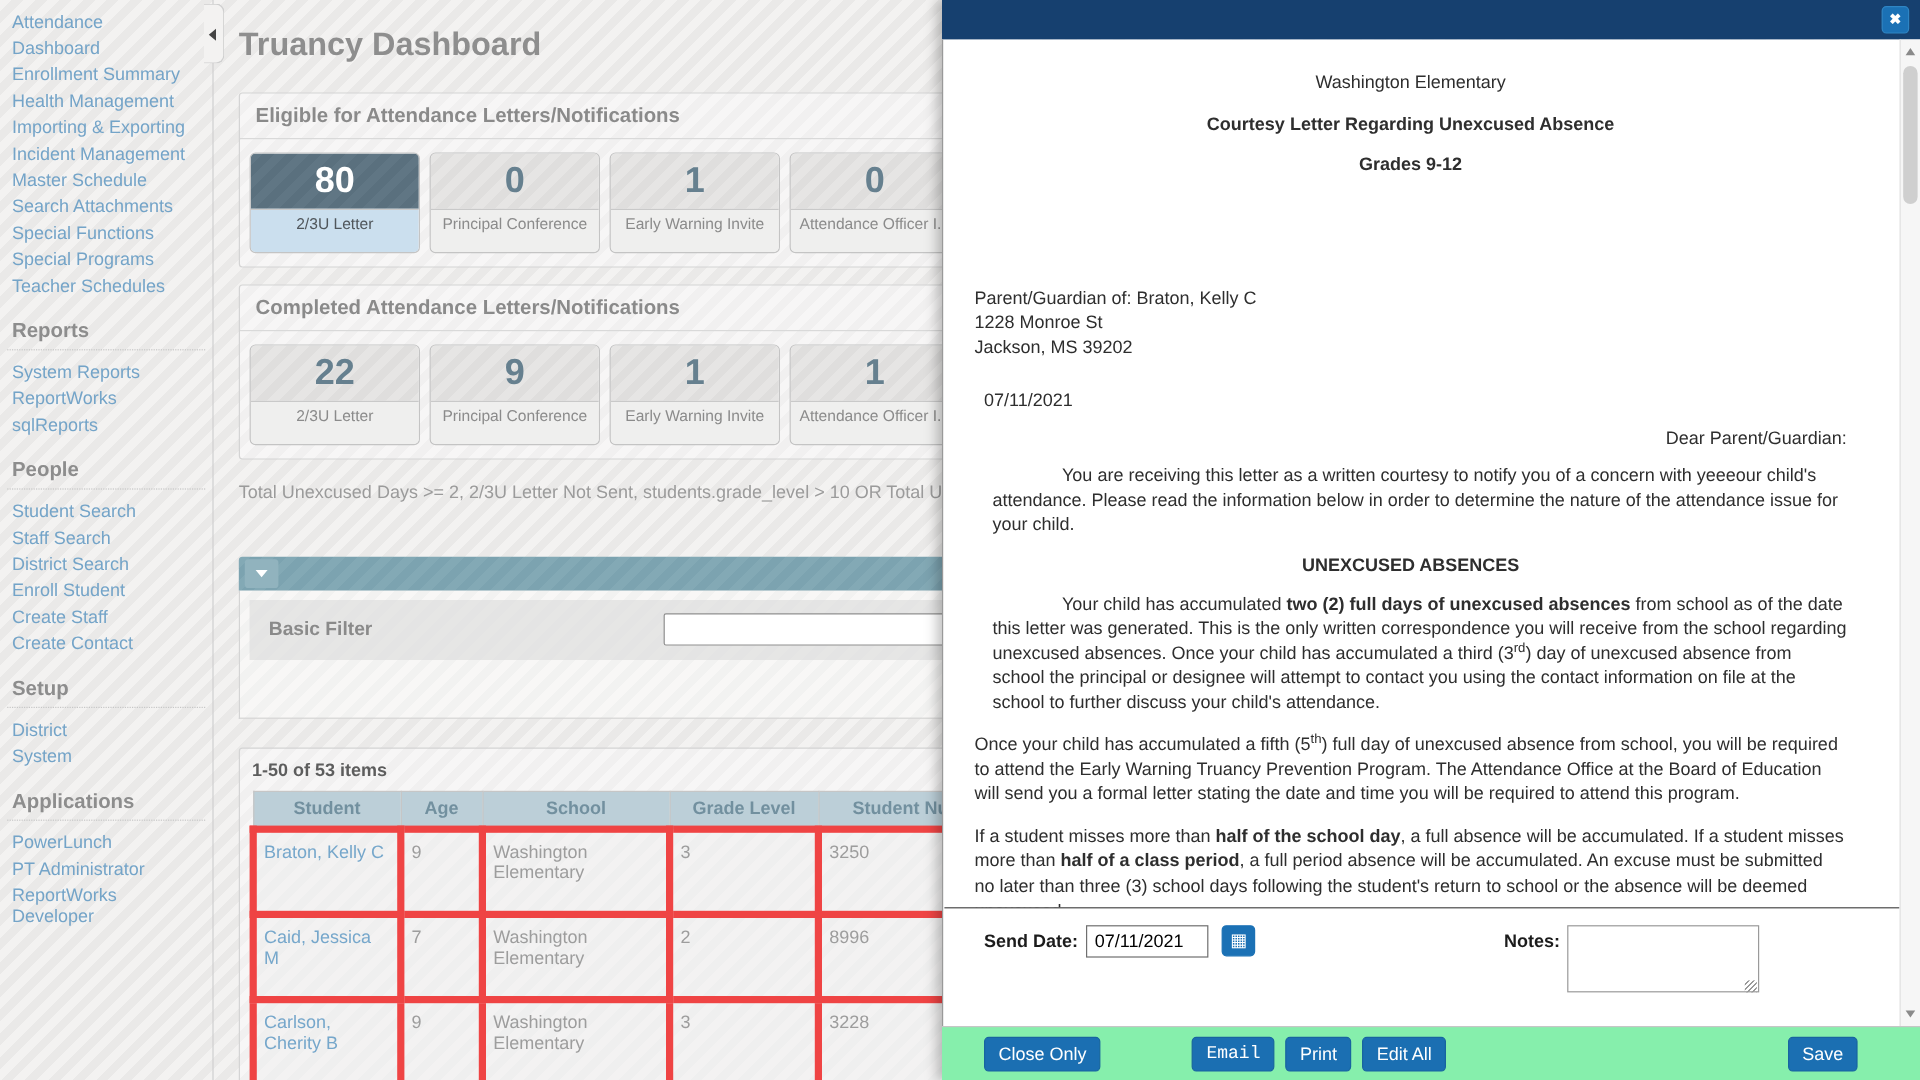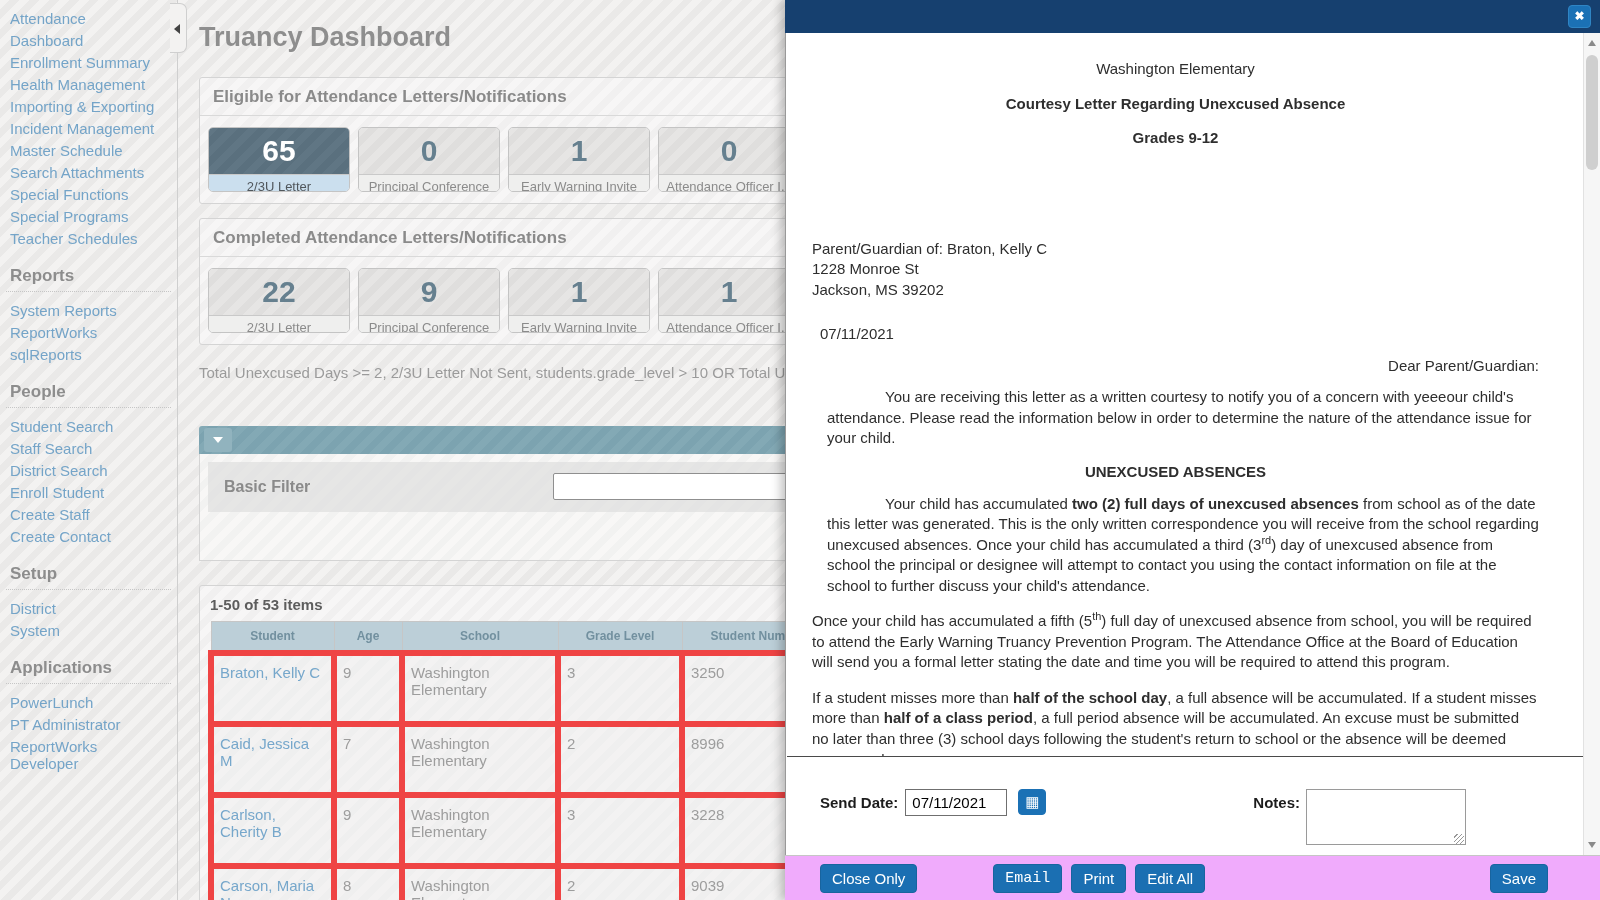--- a/index.html
+++ b/index.html
@@ -151,7 +151,7 @@
     <div class="panel-header">Eligible for Attendance Letters/Notifications</div>
     <div class="cards">
       <div class="card sel">
-        <div class="num">65</div>
+        <div class="num">80</div>
         <div class="lbl">2/3U Letter</div>
       </div>
       <div class="card">

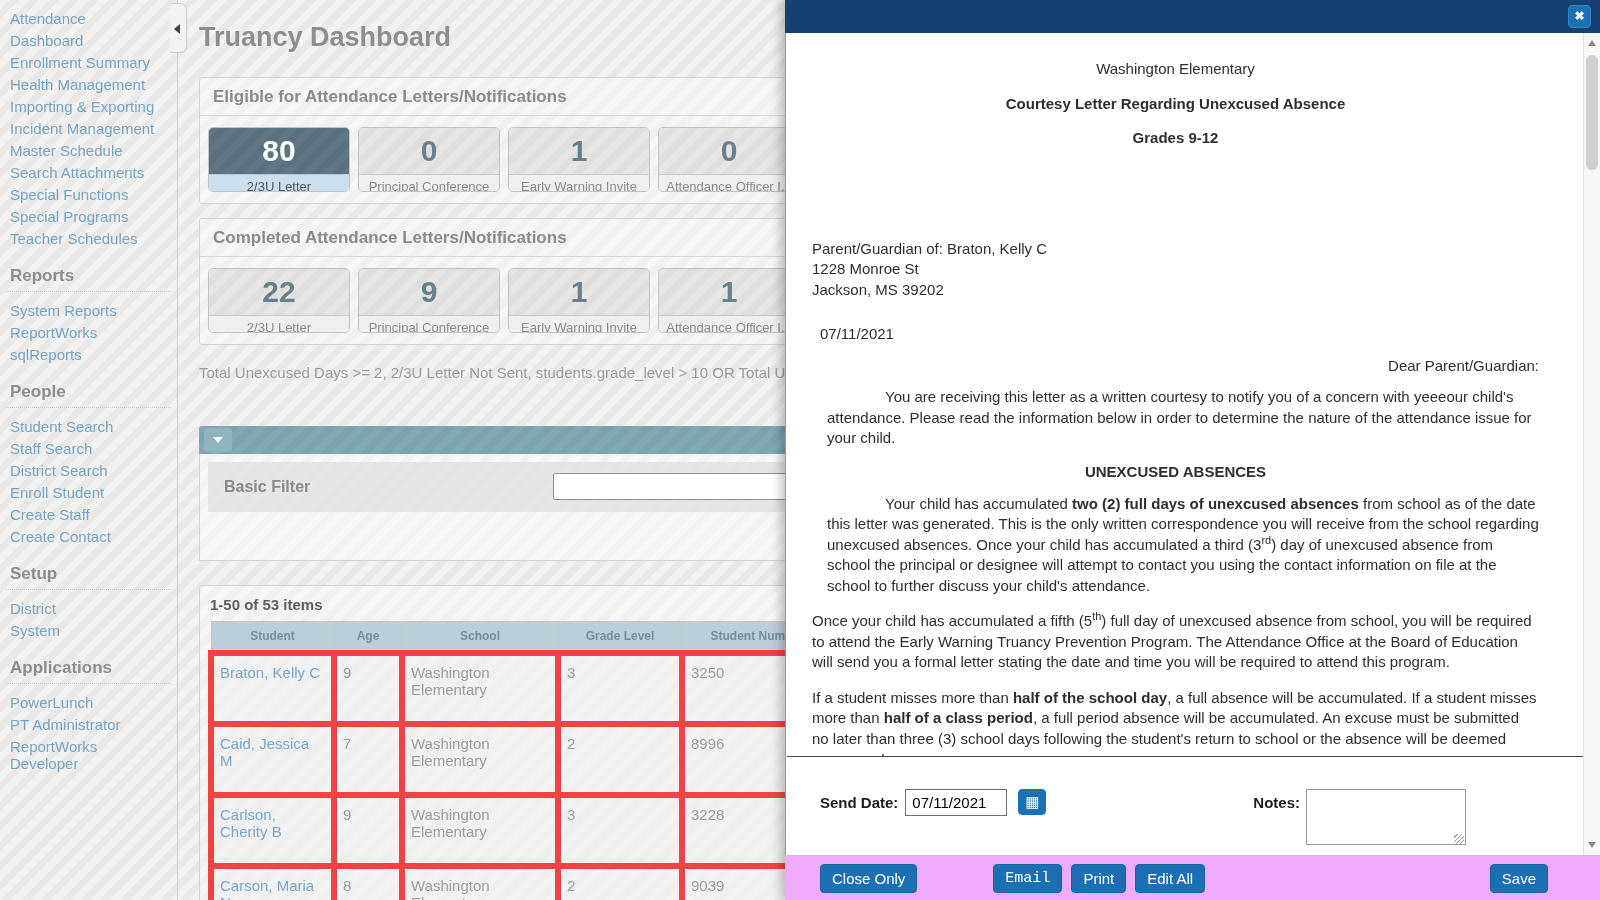--- a/index.html
+++ b/index.html
@@ -29,7 +29,7 @@
   .card { width:142px; border:1px solid #c4c4c4; border-radius:5px; overflow:hidden; text-align:center; cursor:pointer; flex:none; }
   .card .num { height:46px; line-height:46px; font-size:30px; font-weight:bold;
     background:repeating-linear-gradient(135deg,#e6e5e4 0 7px,#dfdedd 7px 14px); color:#66808f; }
-  .card .lbl { height:17px; line-height:24px; font-size:13px; border-top:1px solid #c9c9c9;
+  .card .lbl { height:36px; line-height:24px; font-size:13px; border-top:1px solid #c9c9c9;
     background:#efefee; color:#8b8b8b; white-space:nowrap; overflow:hidden; }
   .card.sel .num { background:repeating-linear-gradient(135deg,#607684 0 7px,#5a707e 7px 14px); color:#fff; }
   .card.sel .lbl { background:#cbdfee; color:#50565b; }

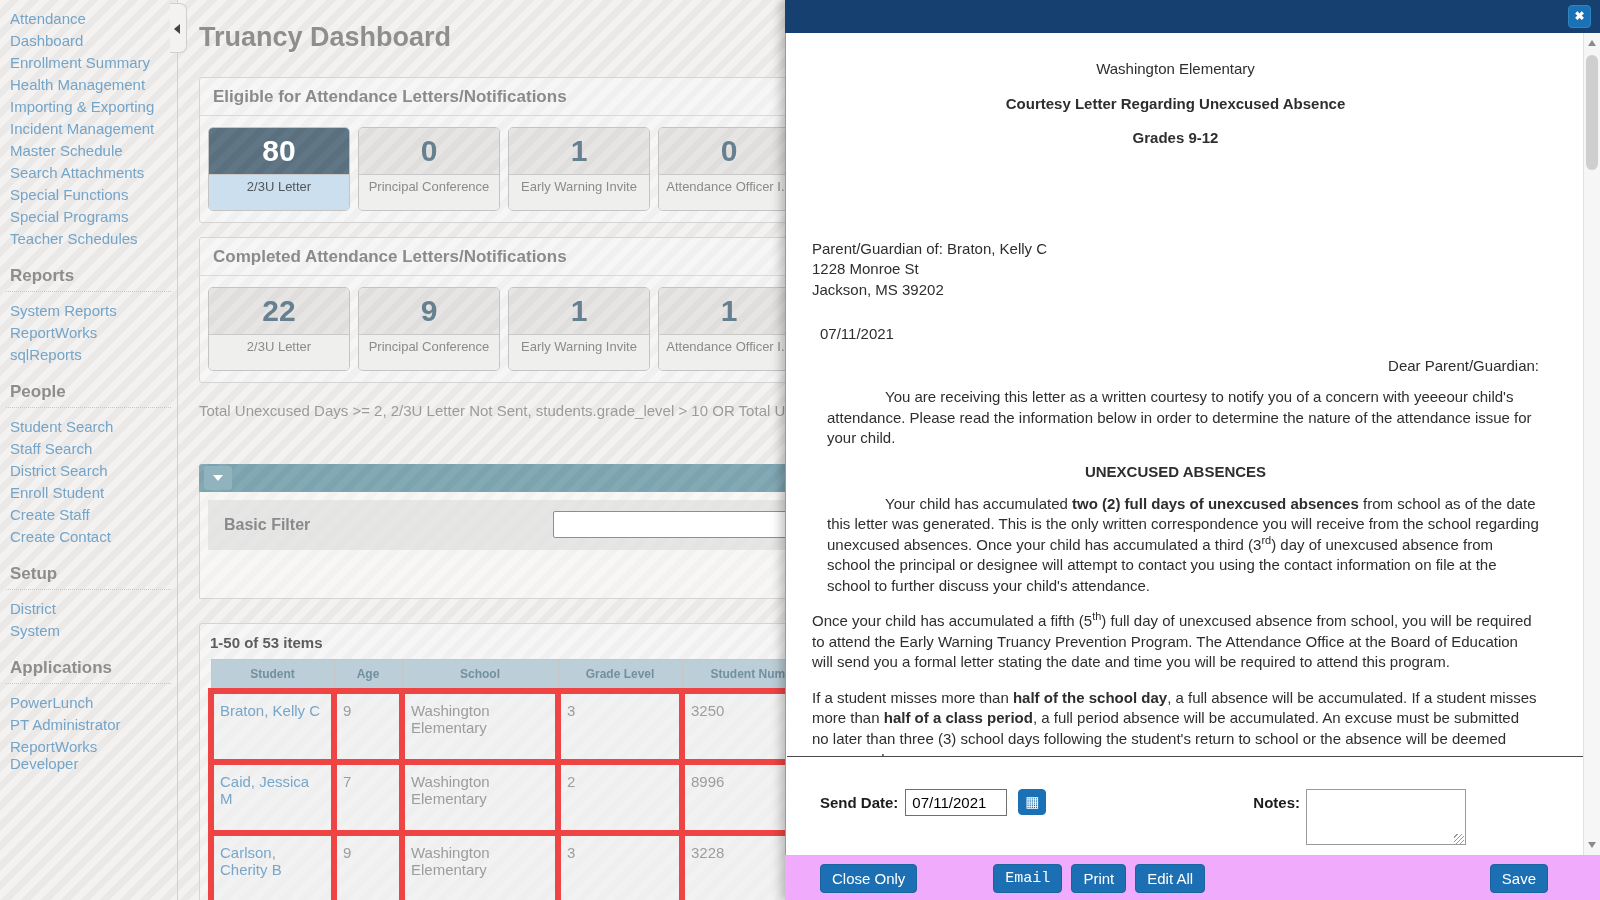--- a/index.html
+++ b/index.html
@@ -48,7 +48,7 @@
   .table-panel { margin:24px 20px 0; border:1px solid #d4d4d4; border-radius:3px; background:rgba(255,255,255,0.35); padding:8px 8px 0; }
   .items-count { font-size:15px; font-weight:bold; color:#5d5d5d; padding:2px 2px 8px; }
   table.stu { border-collapse:collapse; width:1330px; table-layout:fixed; }
-  table.stu th { background:#bccfd8; color:#72909f; font-size:12px; font-weight:bold; height:31px; border:1px solid #c6c6c6; text-align:center; cursor:pointer;margin-top:32px; }
+  table.stu th { background:#bccfd8; color:#72909f; font-size:15px; font-weight:bold; height:31px; border:1px solid #c6c6c6; text-align:center; cursor:pointer;margin-top:32px; }
   table.stu td { height:71px; vertical-align:top; padding:8px 6px; font-size:15px; color:#9d9d9d; border:6px solid #ef4444; background:rgba(238,238,238,0.45); overflow:hidden; }
   .stu-link { color:#76a7cb; text-decoration:none; cursor:pointer; }
 

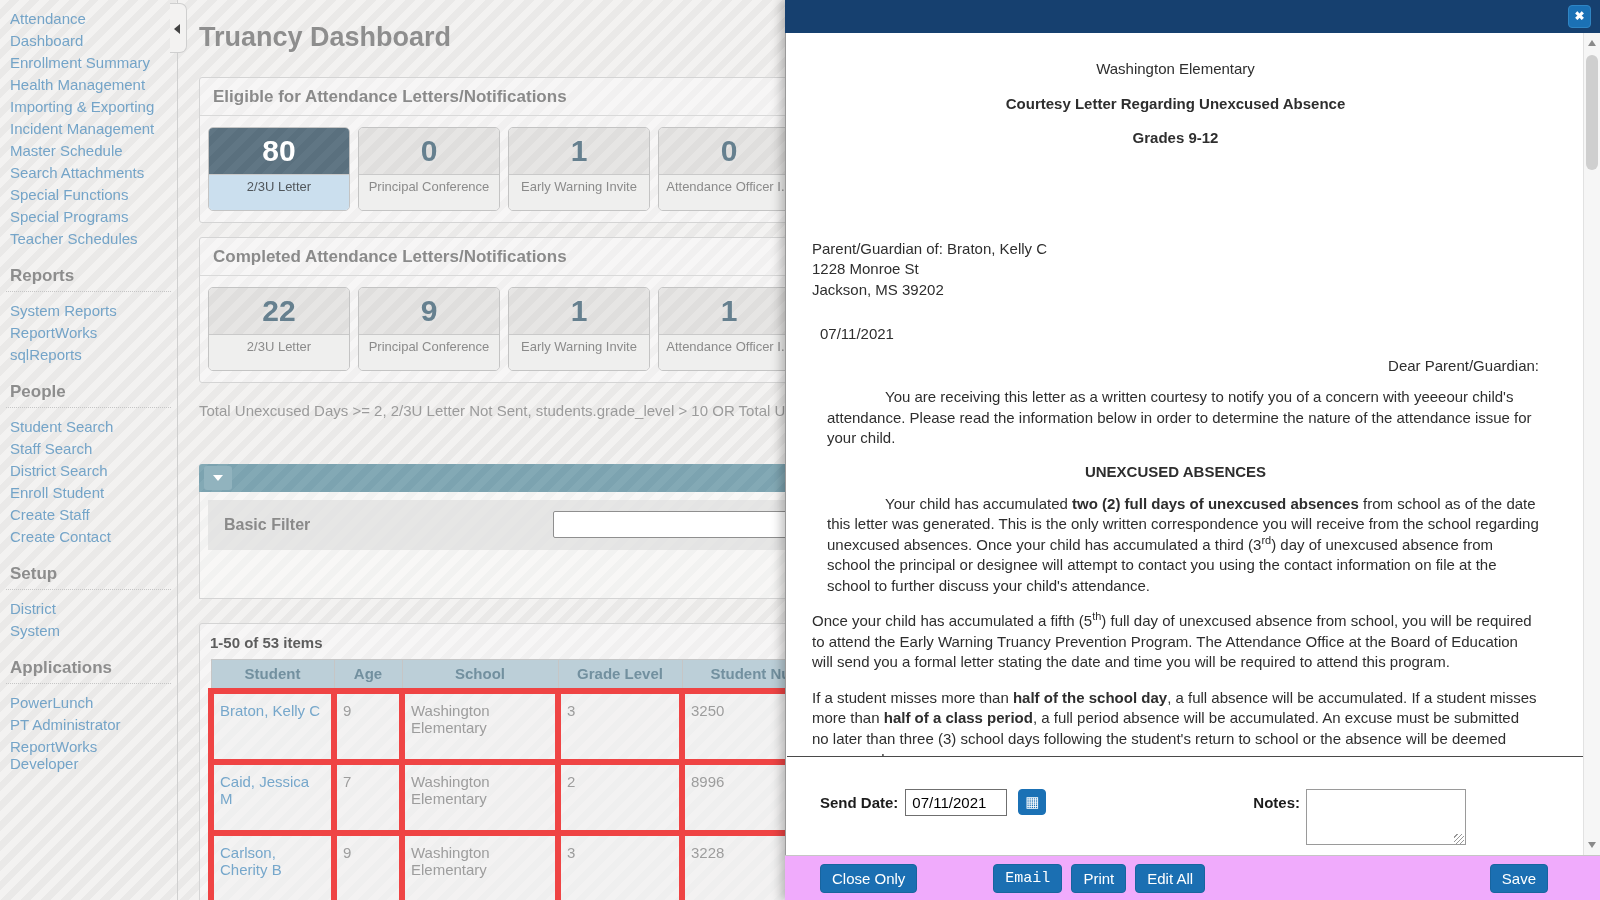--- a/index.html
+++ b/index.html
@@ -78,7 +78,7 @@
   .indent { text-indent:58px;margin-left:15px; }
   sup { vertical-align:super; font-size:11px; line-height:0; }
 
-  .modal-footer { position:absolute; top:725px; left:1px; right:17px; height:97px; background:#fff; padding-top:31px; }
+  .modal-footer { position:absolute; top:725px; left:1px; right:17px; height:97px; background:#fff; padding-top:13px; }
   .mf-row { display:flex; align-items:flex-start; }
   .mf-label { font-size:15px; font-weight:bold; color:#1c1c1c; line-height:27px; }
   .send-label { margin-left:33px; }

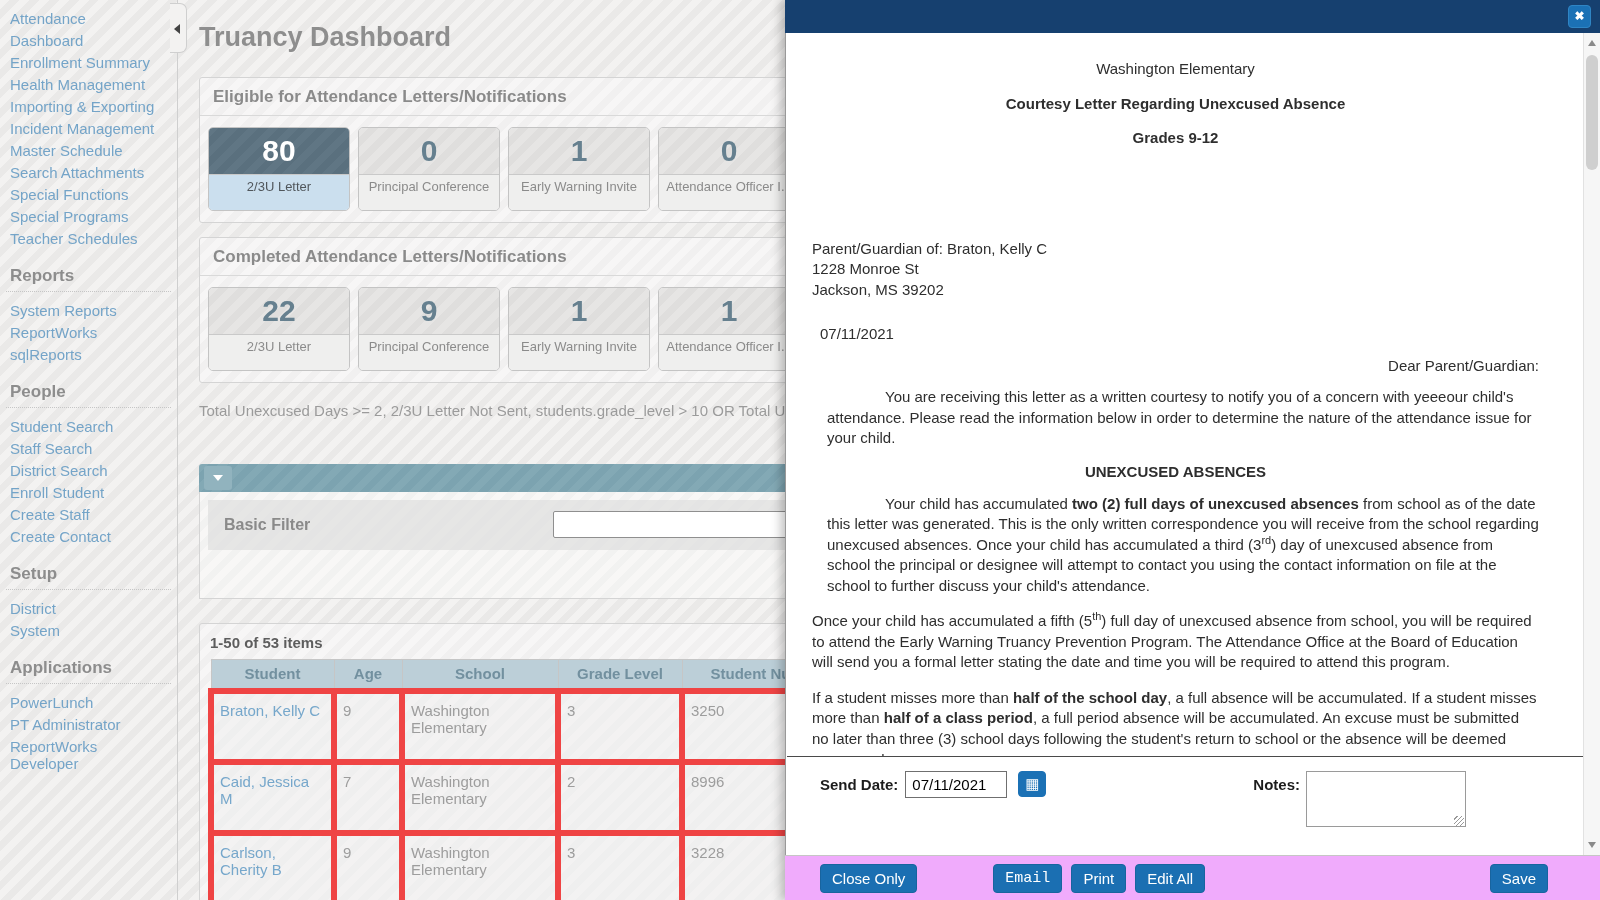--- a/index.html
+++ b/index.html
@@ -90,7 +90,7 @@
   .grip { position:absolute; right:2px; bottom:5px; width:10px; height:10px;
     background:repeating-linear-gradient(135deg,transparent 0 2px,#999 2px 3px); cursor:nwse-resize; }
 
-  .modal-buttons { position:absolute; top:855px; left:0; width:815px; height:45px; background:#f0abfc; border-top:1px solid #c6c6c6; display:flex; align-items:center; }
+  .modal-buttons { position:absolute; top:855px; left:0; width:815px; height:45px; background:#86efac; border-top:1px solid #c6c6c6; display:flex; align-items:center; }
   .btn { background:#1b6fb2; color:#fff; font-size:15px; padding:5px 11px; border-radius:4px; border:1px solid #18649f; cursor:pointer; white-space:nowrap; }
   .btn-close { margin-left:35px; }
   .btn-email { margin-left:76px;font-family:Liberation Mono, monospace; }

